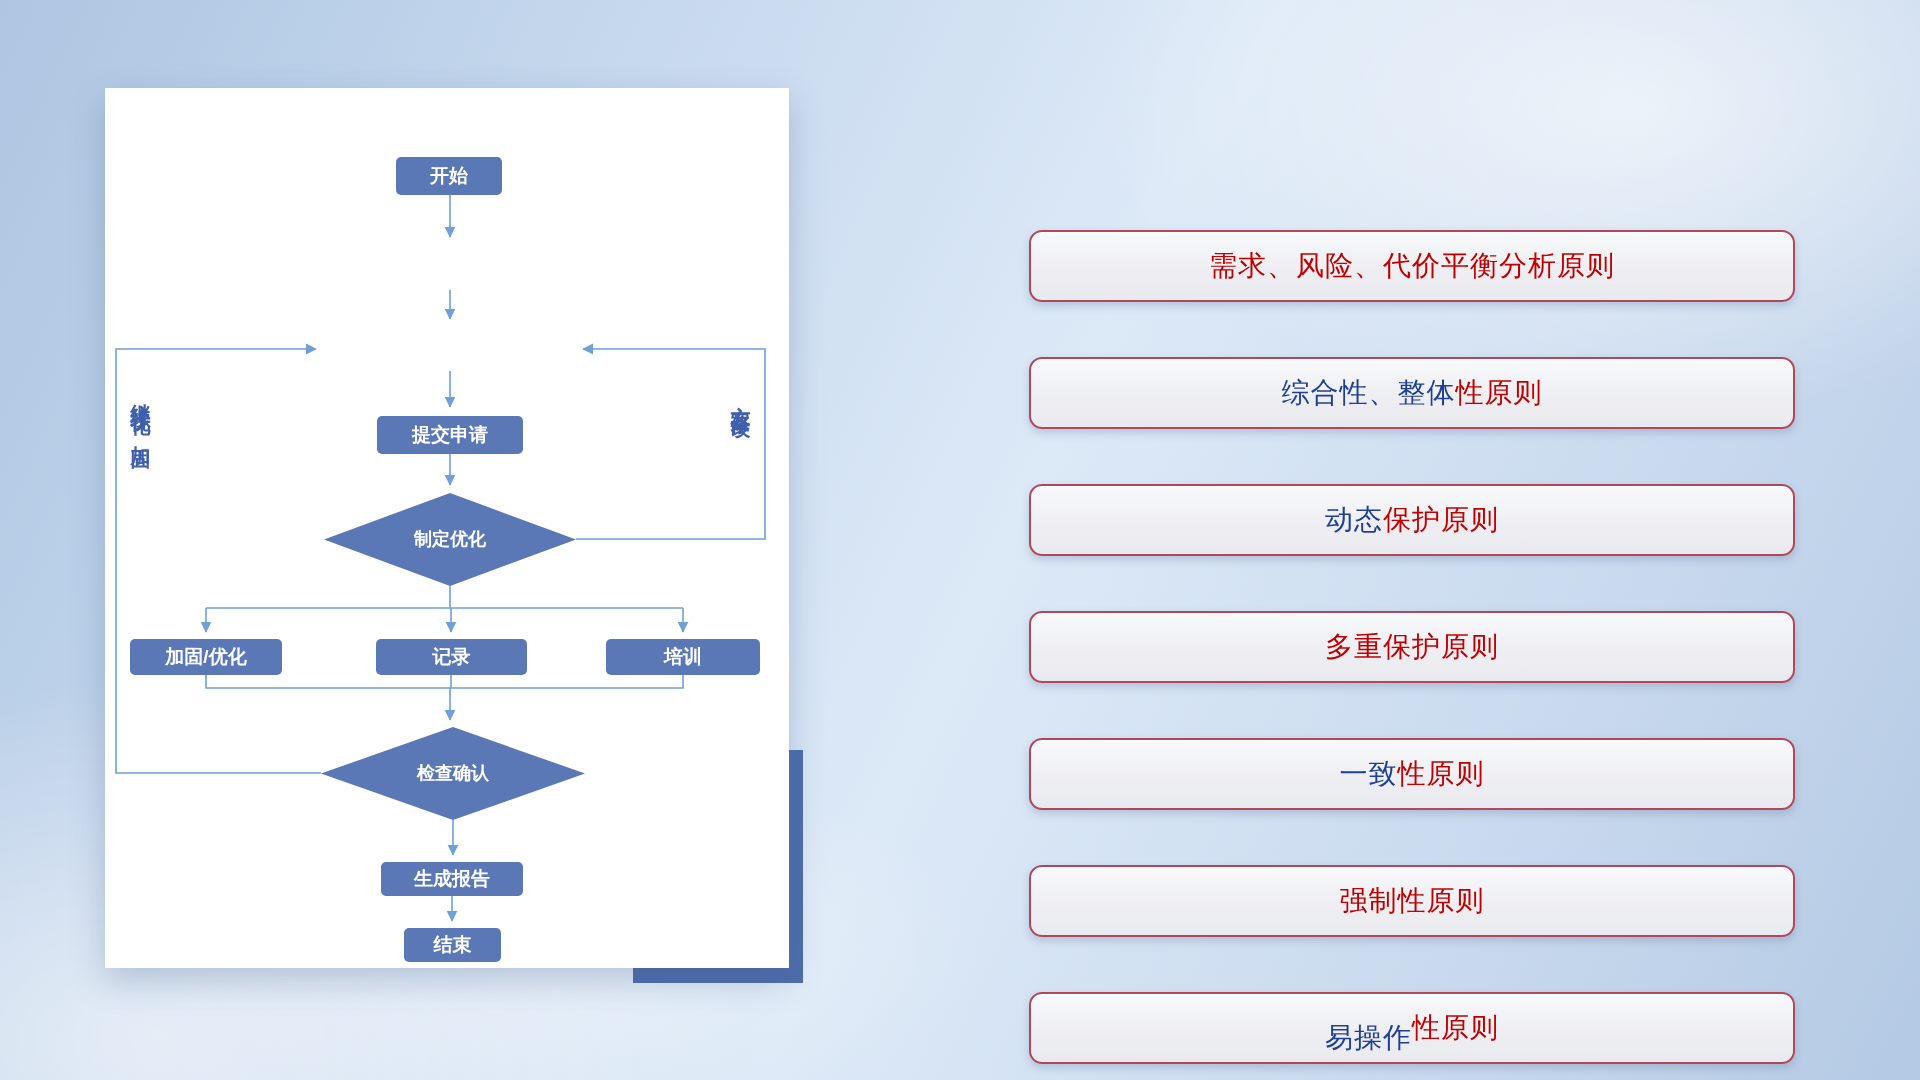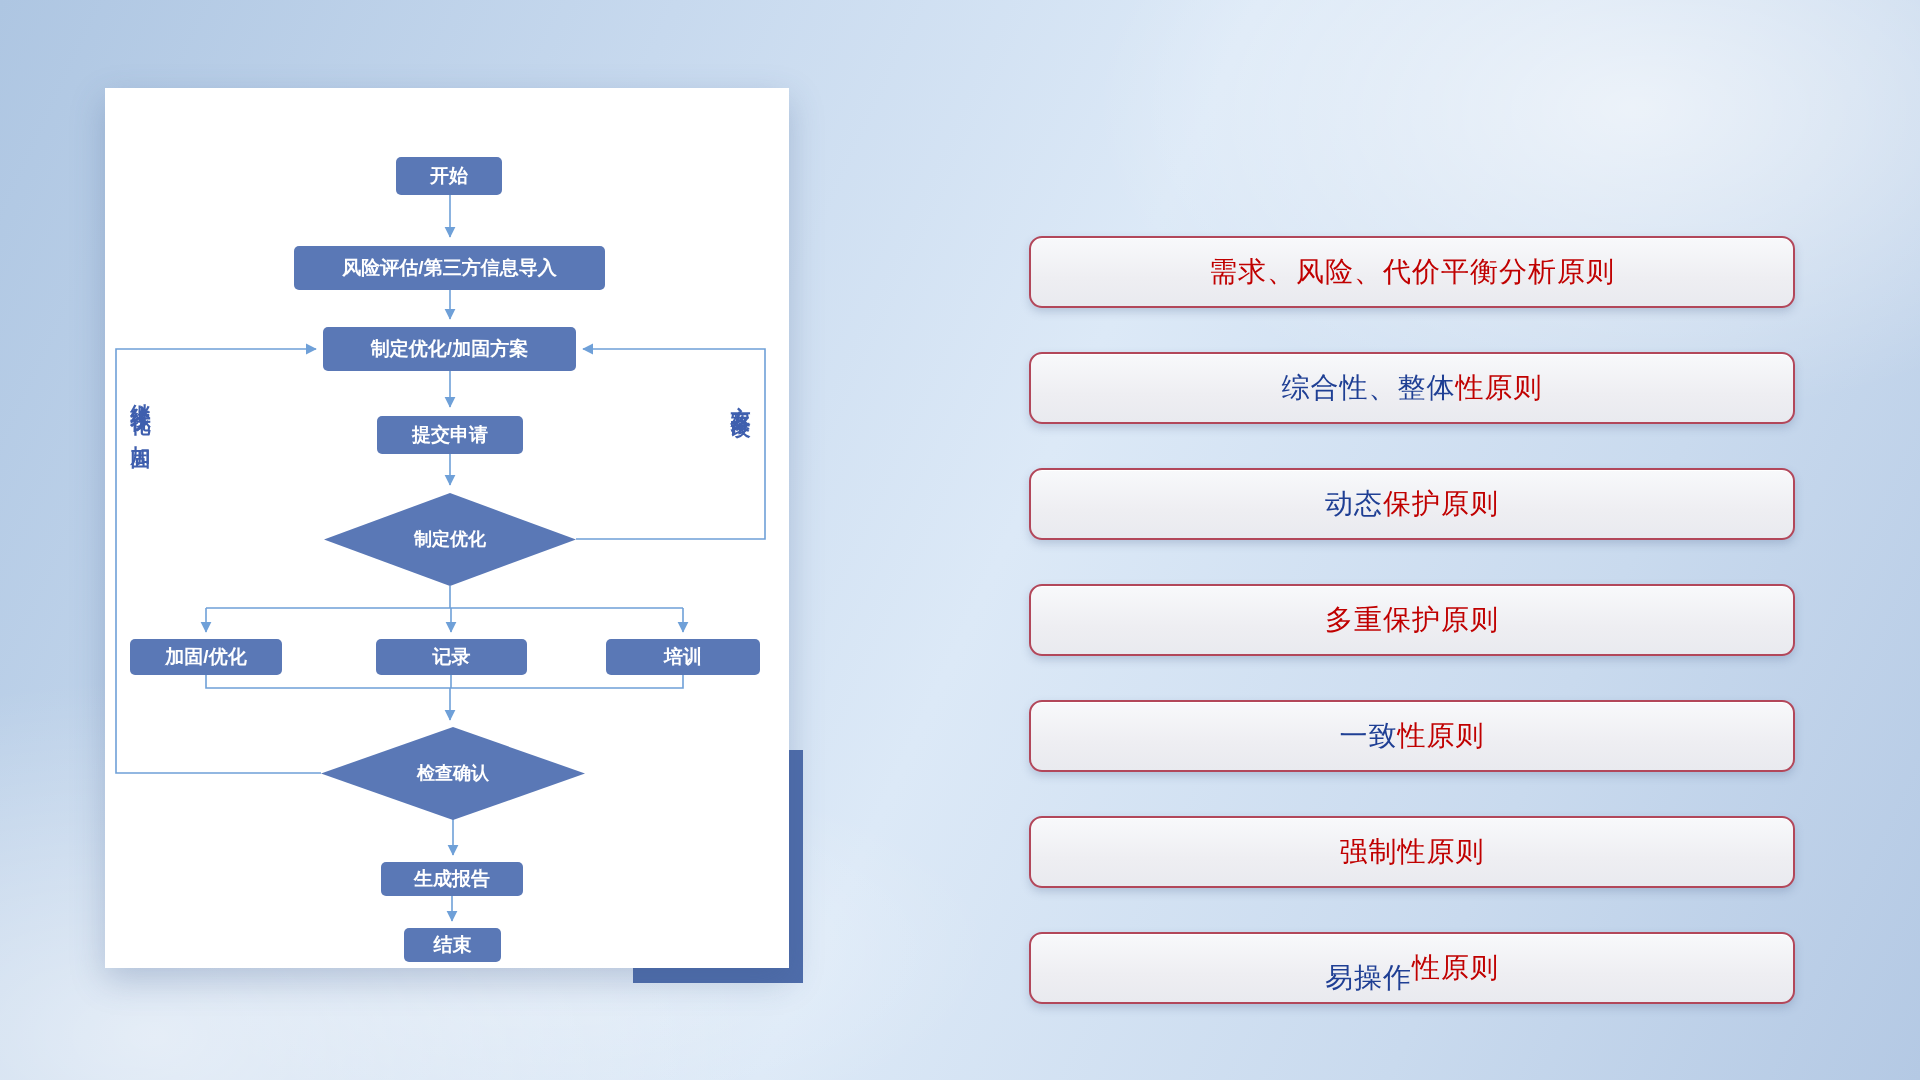--- a/index.html
+++ b/index.html
@@ -95,7 +95,6 @@
 
     <div class="node" style="left:291px;top:69px;width:106px;height:38px">开始</div>
 
-    <div class="node" style="left:189px;top:158px;width:311px;height:44px">风险评估/第三方信息导入</div>
 
     <div class="node" style="left:218px;top:239px;width:253px;height:44px">制定优化/加固方案</div>
 

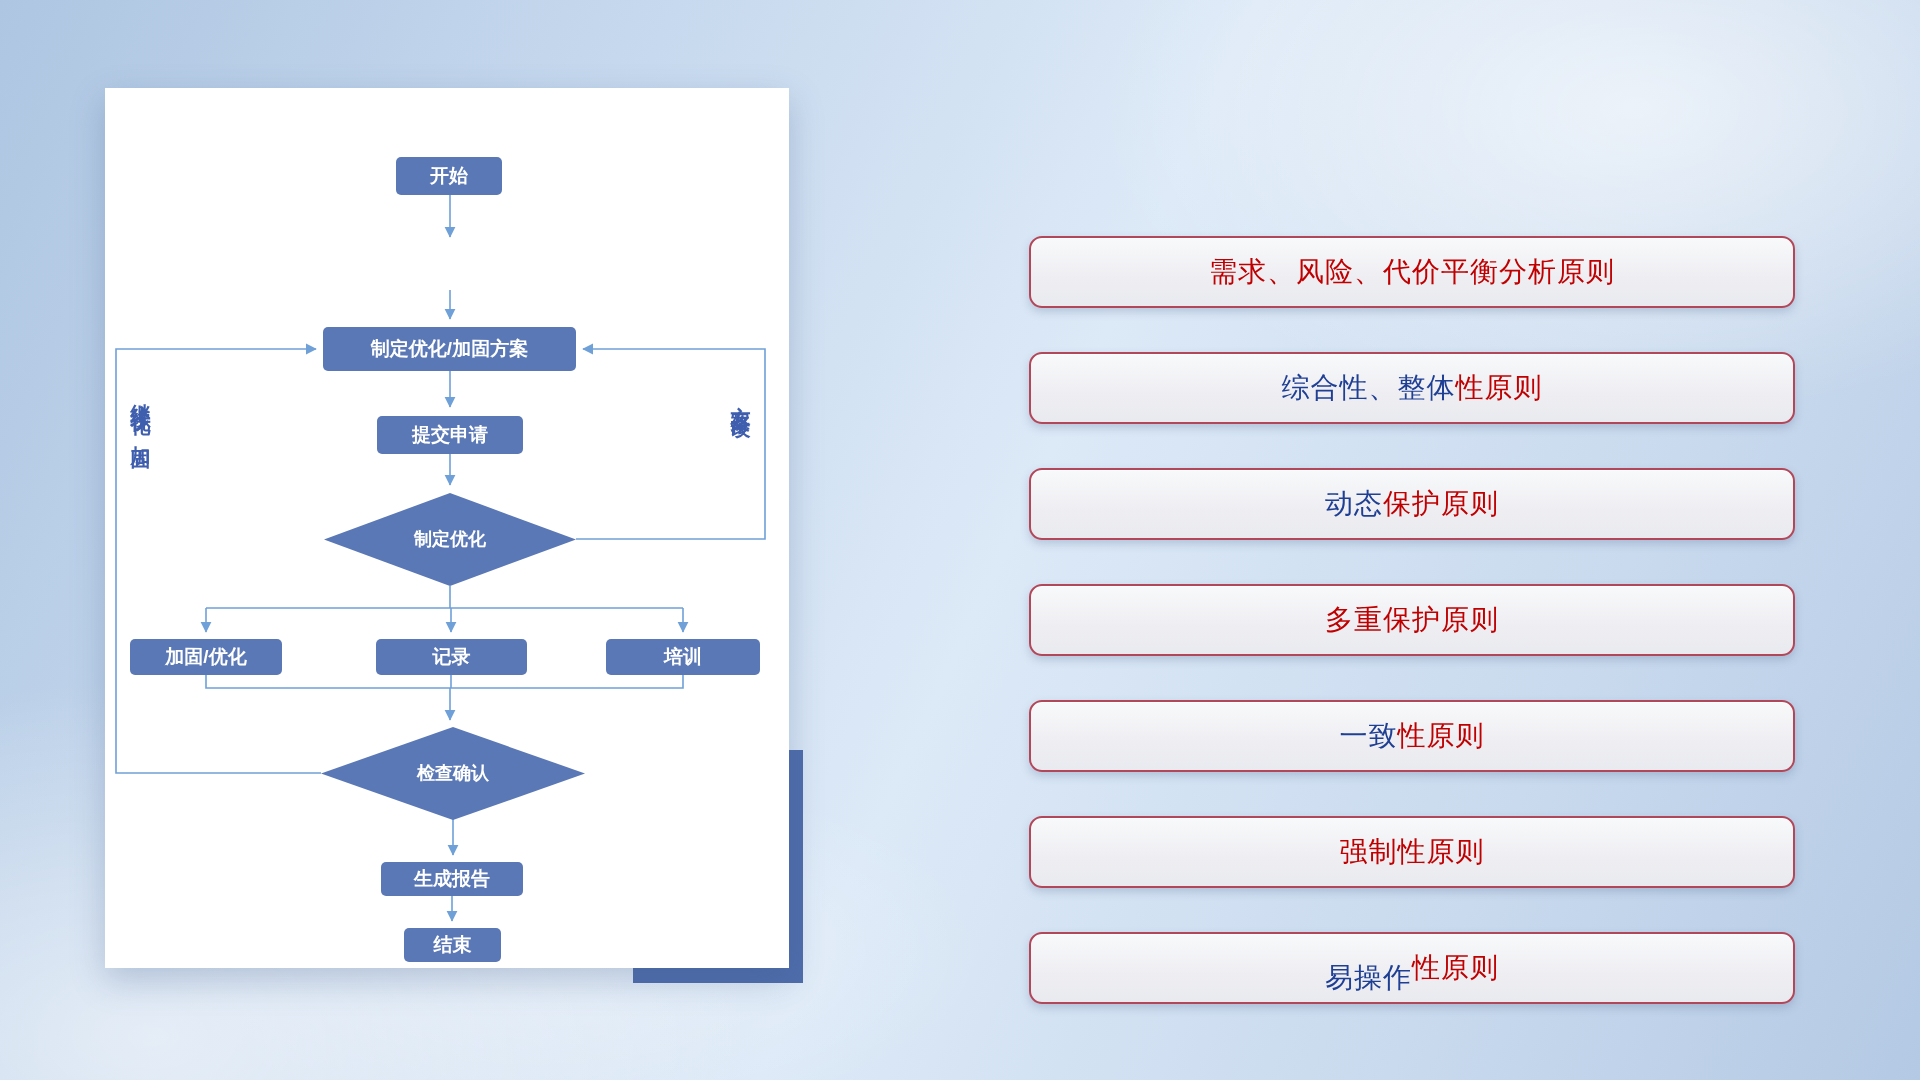--- a/index.html
+++ b/index.html
@@ -47,8 +47,8 @@
     text-align:center;font-size:44px;font-weight:bold;letter-spacing:2px;
   }
   .principles{
-    position:absolute;left:1029px;top:236px;width:766px;z-index:2;
-    display:flex;flex-direction:column;gap:44px;
+    position:absolute;left:1029px;top:230px;width:766px;z-index:2;
+    display:flex;flex-direction:column;gap:55px;
   }
   .principle{
     height:72px;box-sizing:border-box;border-radius:13px;

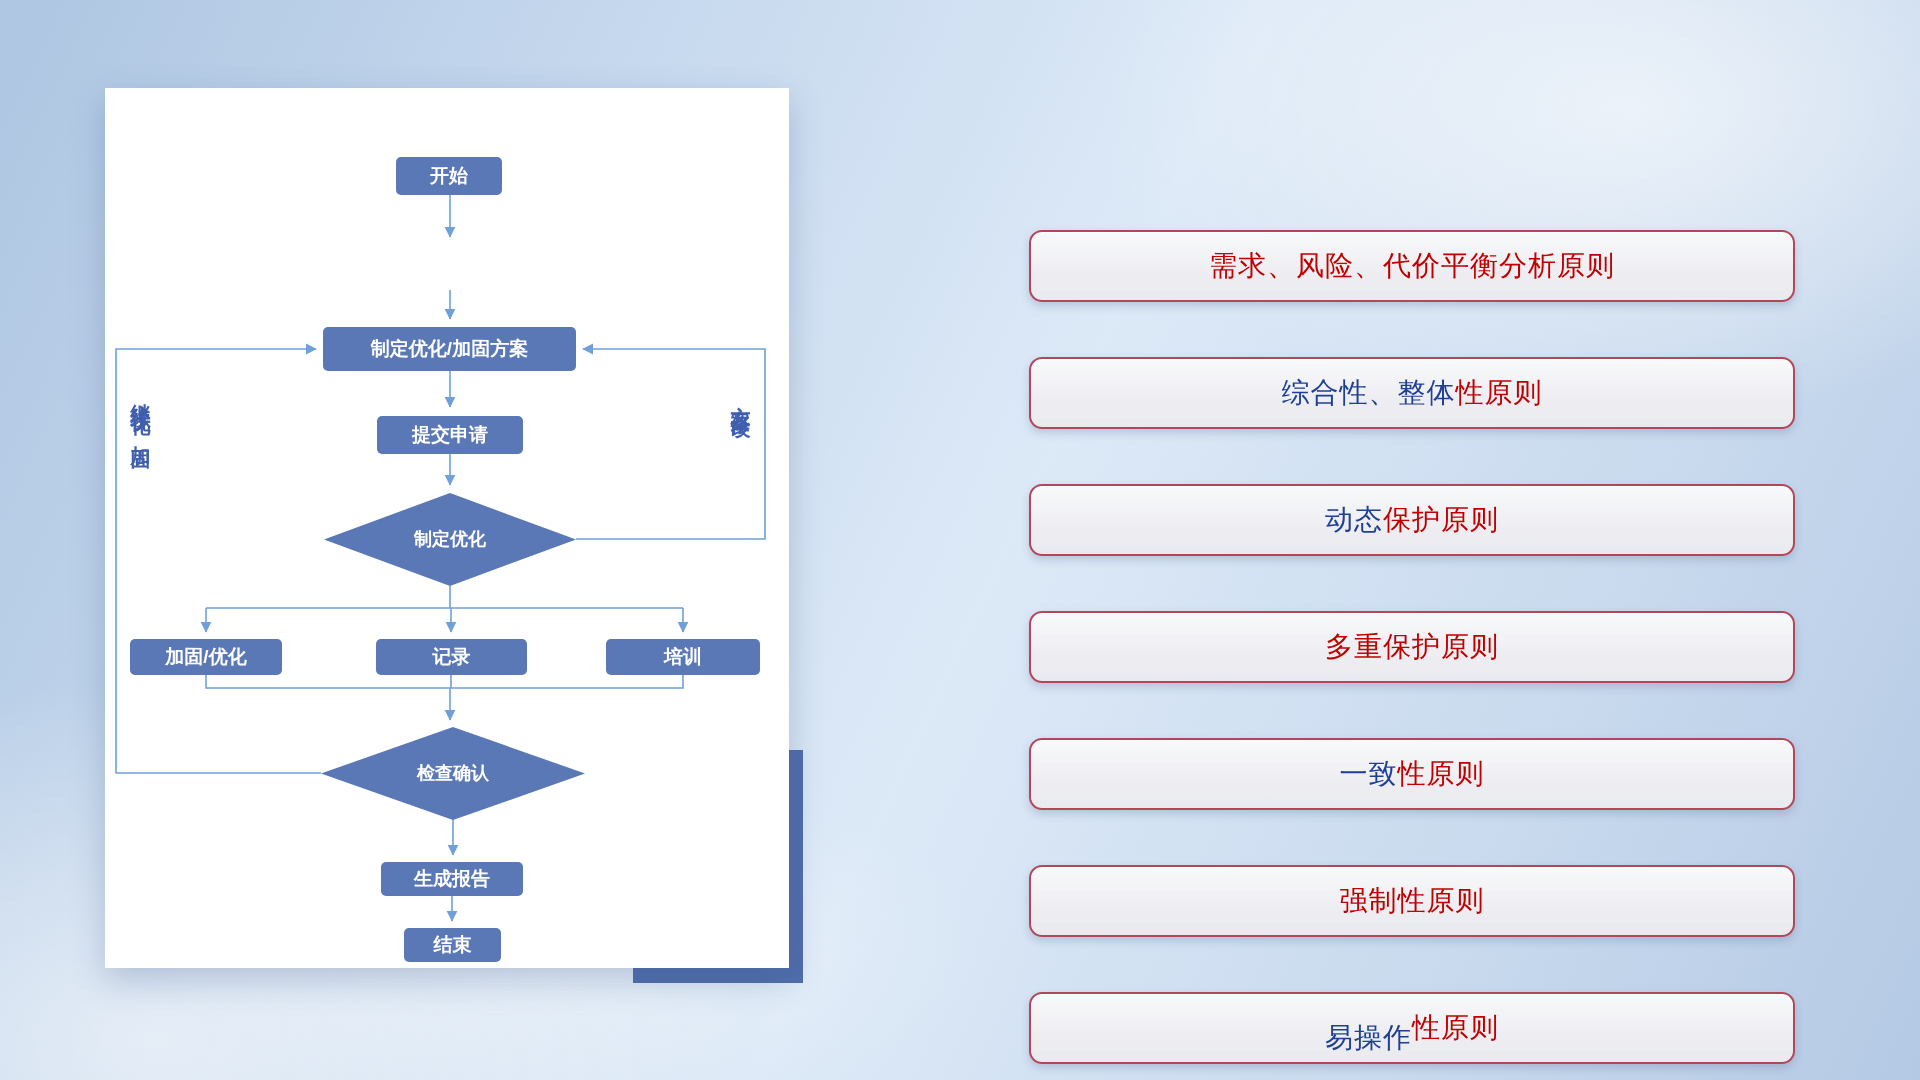--- a/index.html
+++ b/index.html
@@ -96,7 +96,6 @@
     <div class="node" style="left:291px;top:69px;width:106px;height:38px">开始</div>
 
 
-    <div class="node" style="left:218px;top:239px;width:253px;height:44px">制定优化/加固方案</div>
 
     <div class="node" style="left:272px;top:328px;width:146px;height:38px">提交申请</div>
 

